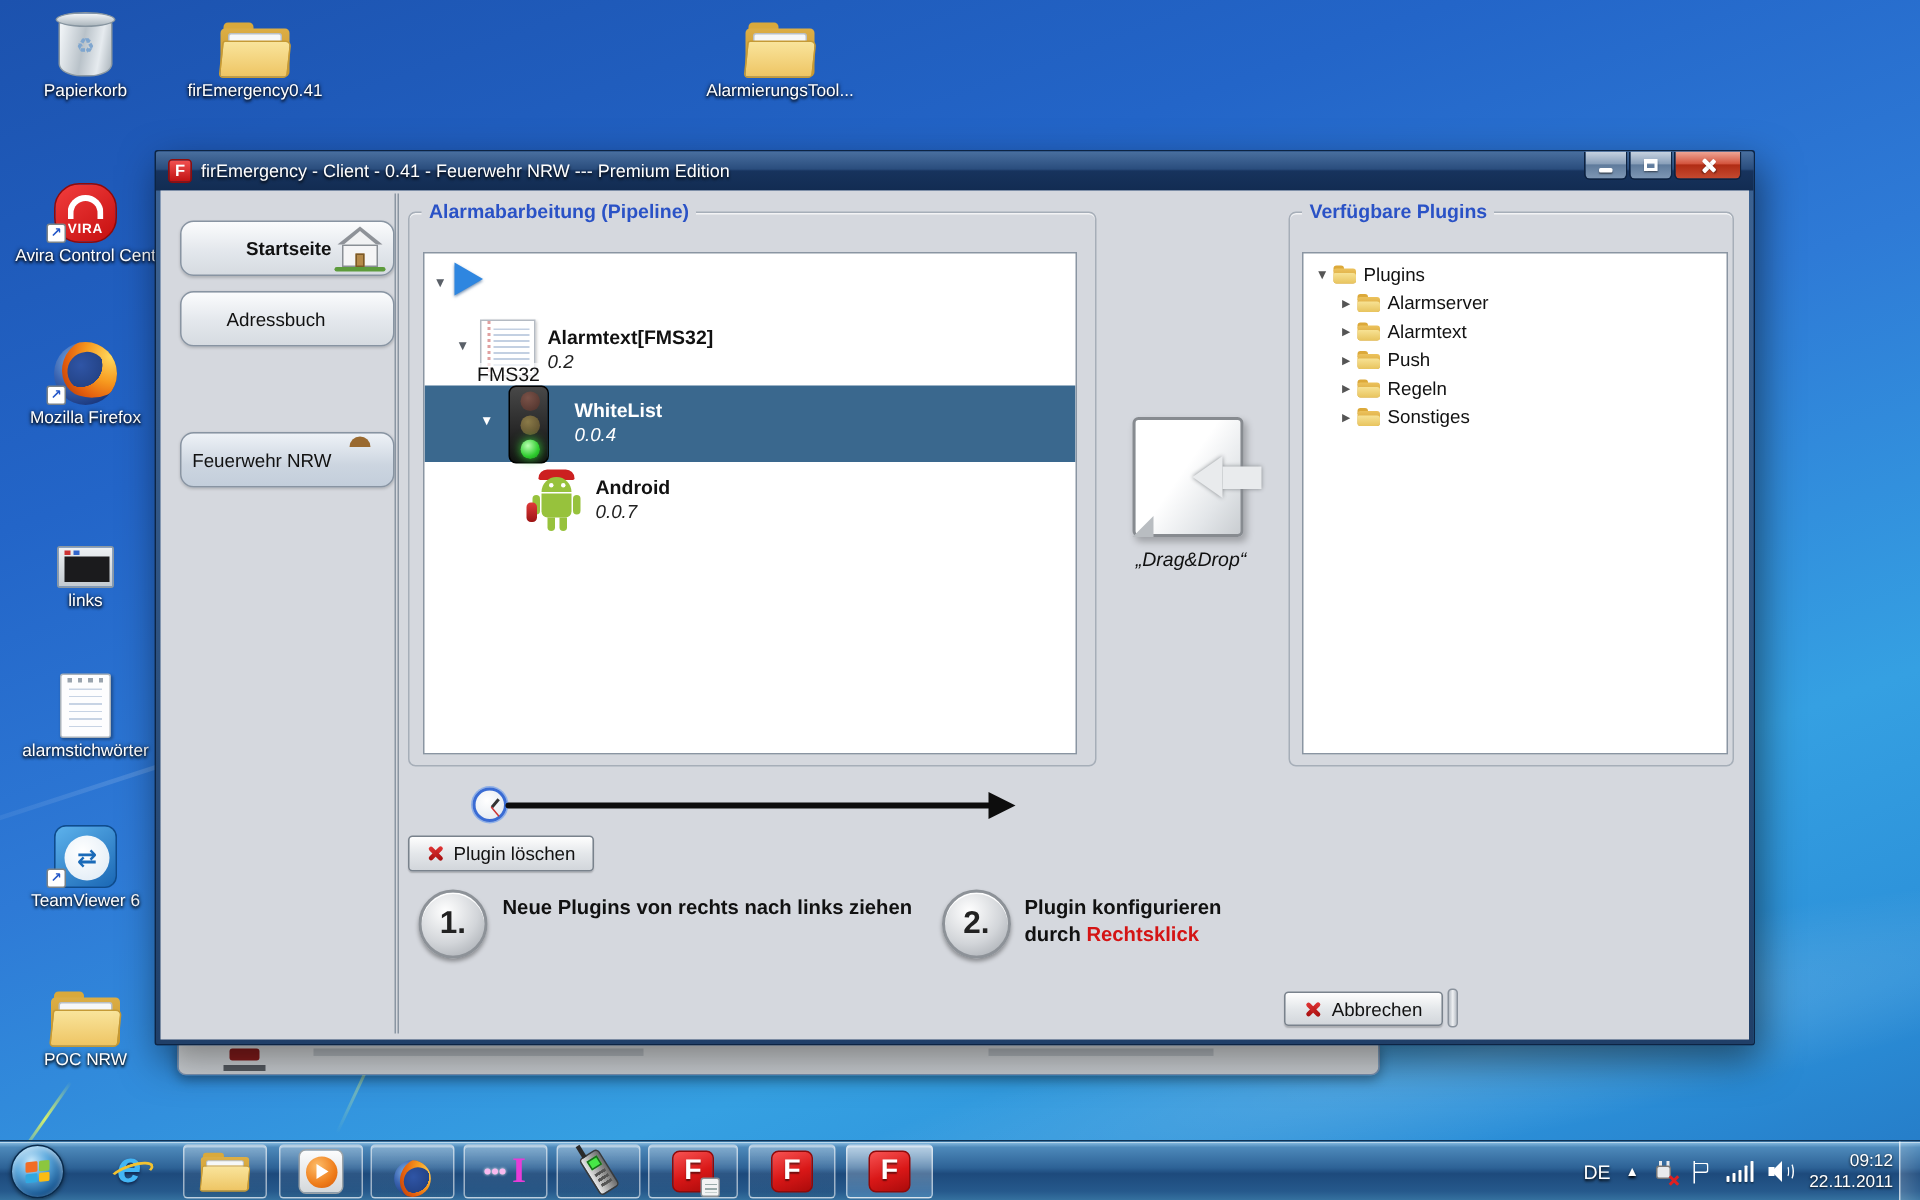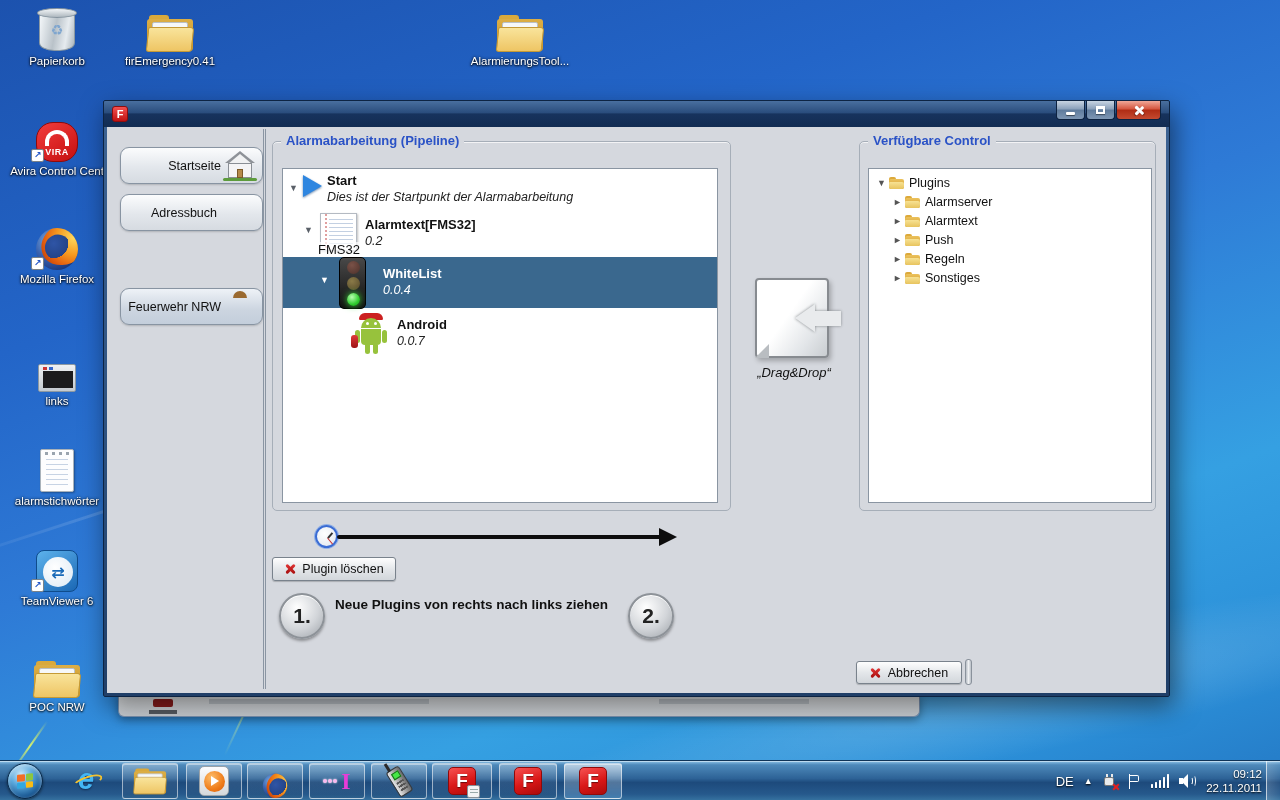--- a/index.html
+++ b/index.html
@@ -452,6 +452,7 @@
 <div class="window">
   <div class="titlebar">
     <div class="fico">F</div>
+    <div class="ttext">firEmergency - Client - 0.41 - Feuerwehr NRW --- Premium Edition</div>
     <div class="wcontrols">
       <div class="wbtn">
           <div class="min-glyph"></div>

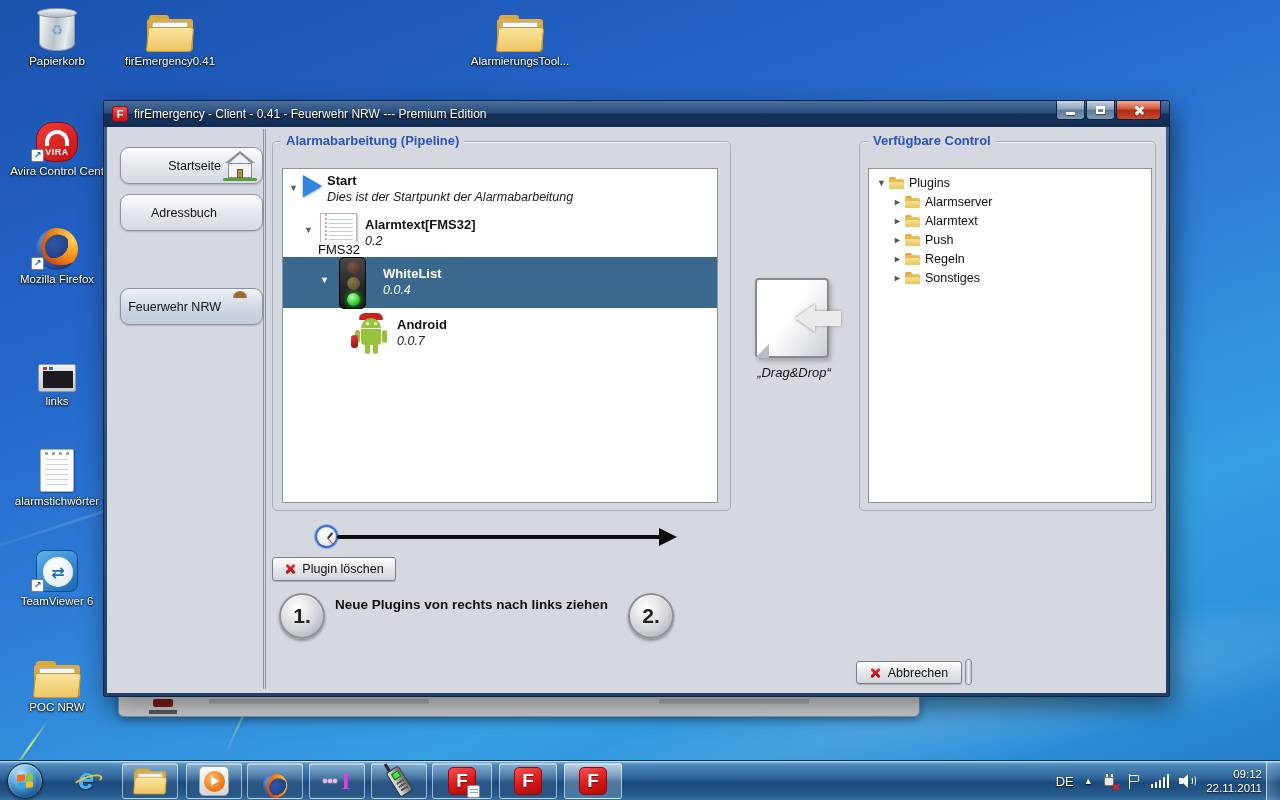--- a/index.html
+++ b/index.html
@@ -564,7 +564,7 @@
     <div class="ddcaption">„Drag&amp;Drop“</div>
 
     <div class="groupbox gb2">
-      <div class="gtitle">Verfügbare Control</div>
+      <div class="gtitle">Verfügbare Plugins</div>
       <div class="treearea ta2">
         <div class="ptree-row" style="left:8px;top:5px;">
           <span class="exp2">▼</span>

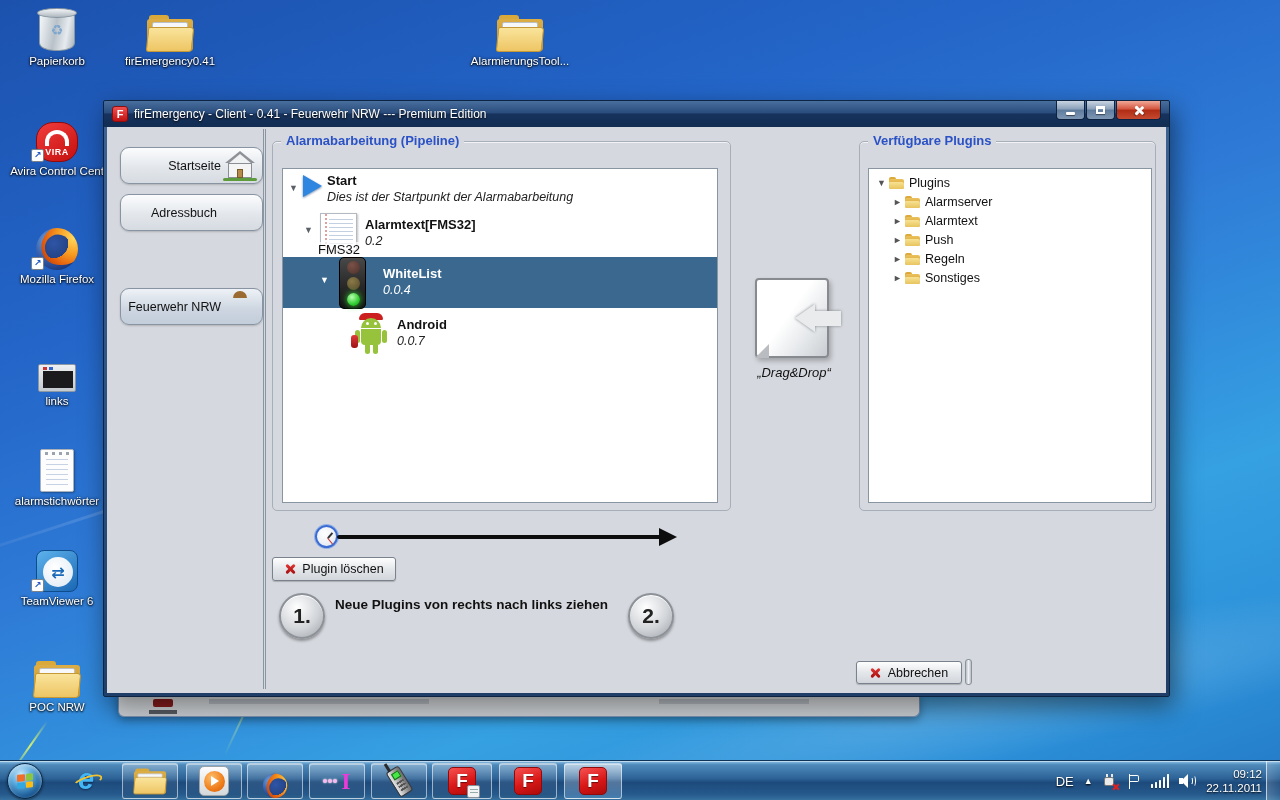--- a/index.html
+++ b/index.html
@@ -468,7 +468,7 @@
 
   <div class="wbody">
 
-    <div class="vtab" style="top:20px;">
+    <div class="vtab" style="top:20px;font-weight:bold;">
       <span class="tlabel">Startseite</span>
       <span class="house">
         <span class="roof"></span>

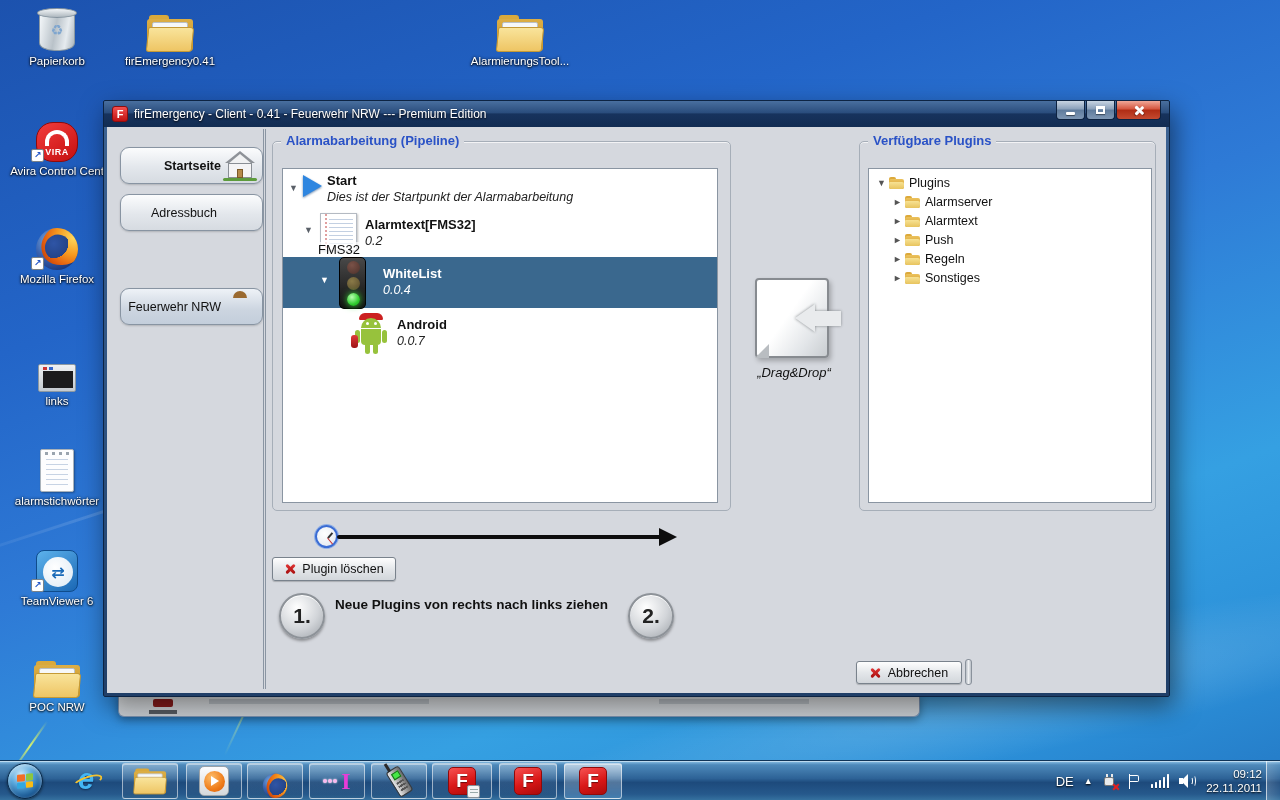--- a/index.html
+++ b/index.html
@@ -501,10 +501,6 @@
         <div class="prow" style="height:44px;">
           <span class="exp" style="left:6px;top:14px;">▼</span>
           <div class="playico" style="position:absolute;left:20px;top:6px;"></div>
-          <div style="position:absolute;left:44px;top:4px;">
-            <div class="ptitle">Start</div>
-            <div class="psub">Dies ist der Startpunkt der Alarmabarbeitung</div>
-          </div>
         </div>
 
         <div class="prow" style="height:44px;">

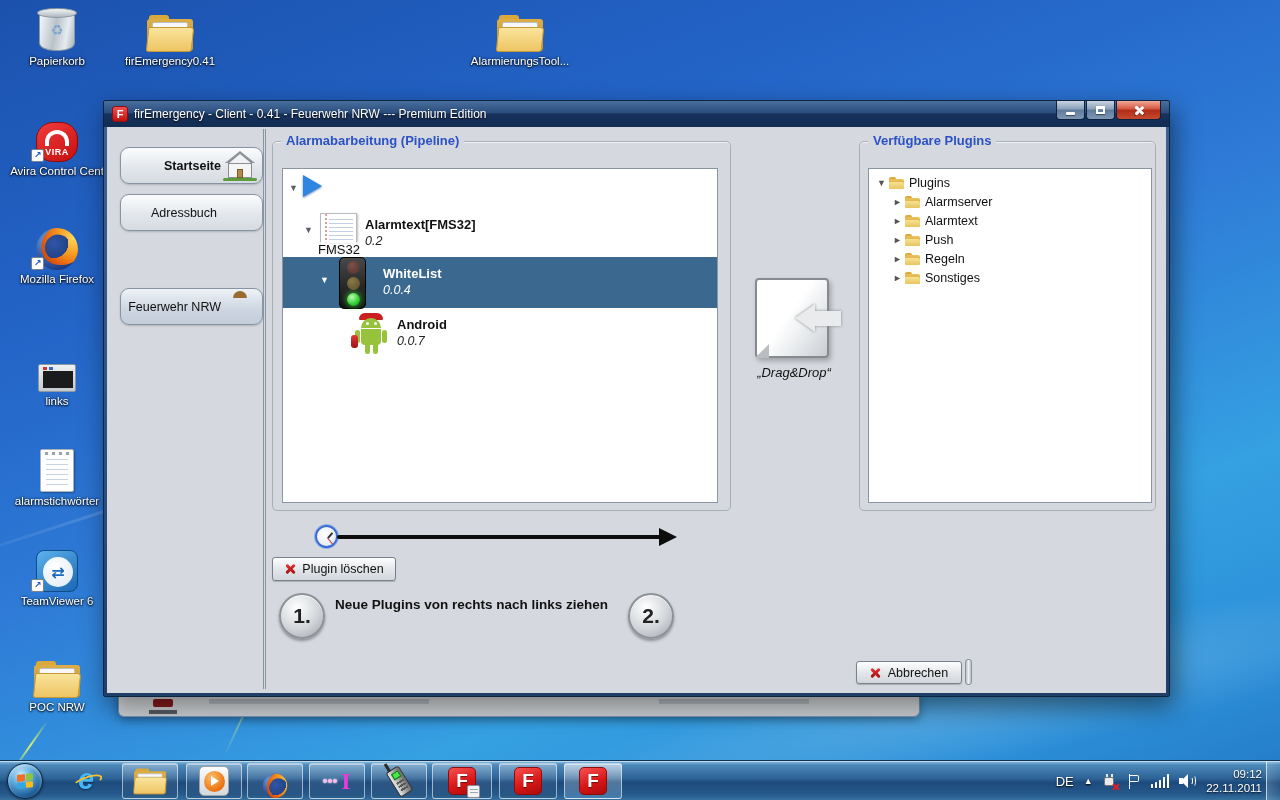--- a/index.html
+++ b/index.html
@@ -640,6 +640,10 @@
     <div class="stepc" style="left:521px;top:466px;">
       <span>2.</span>
       </div>
+    <div class="steptext" style="left:576px;top:469px;">
+      <div><span>Plugin konfigurieren</span></div>
+      <div><span>durch </span><span class="redword">Rechtsklick</span></div>
+    </div>
 
     <div class="btn" style="left:749px;top:534px;width:106px;height:23px;">
       <span class="redx"></span>

